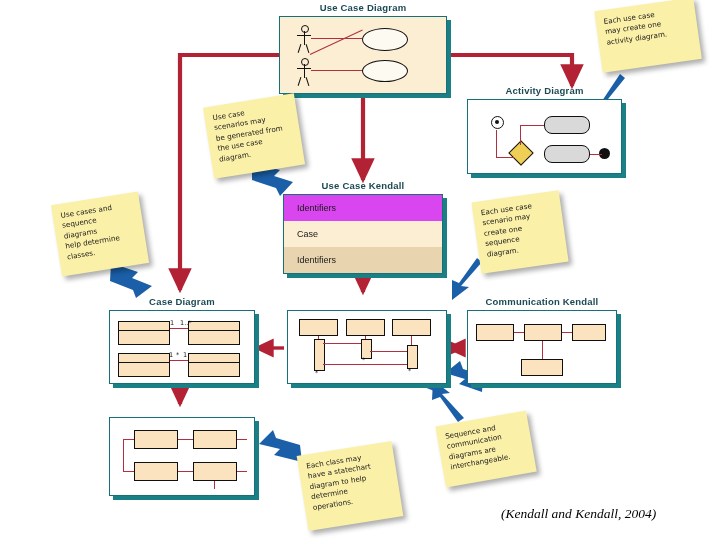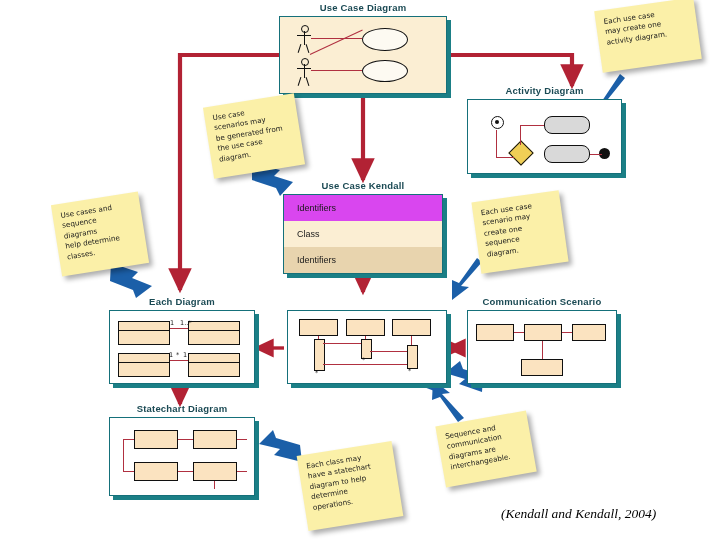--- a/index.html
+++ b/index.html
@@ -149,7 +149,7 @@
         <span style="padding-left:13px;font-size:9px;color:#1b1b1b;">Identifiers</span>
       </div>
       <div style="position:absolute;left:0;top:26px;right:0;height:26px;background:#fbeed3;border-bottom:1.4px solid #111;display:flex;align-items:center;">
-        <span style="padding-left:13px;font-size:9px;color:#1b1b1b;">Class</span>
+        <span style="padding-left:13px;font-size:9px;color:#1b1b1b;">Case</span>
       </div>
       <div style="position:absolute;left:0;top:52px;right:0;bottom:0;background:#e8d4ae;display:flex;align-items:center;">
         <span style="padding-left:13px;font-size:9px;color:#1b1b1b;">Identifiers</span>

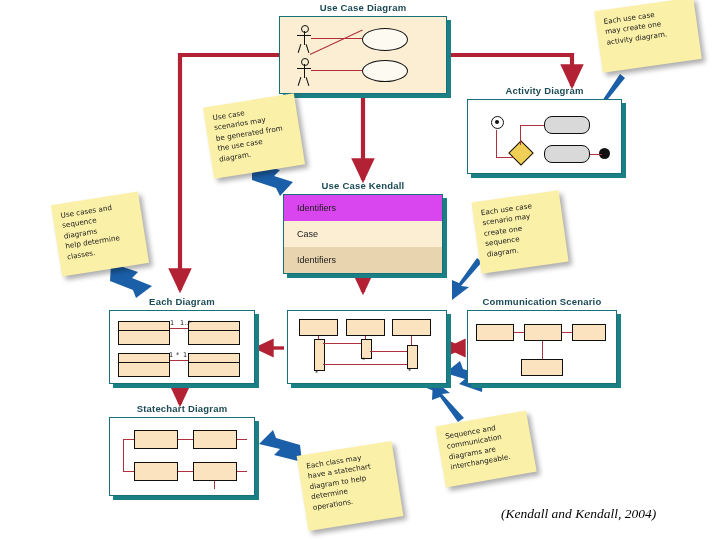--- a/index.html
+++ b/index.html
@@ -158,7 +158,7 @@
   </div>
 
   <div class="panel" style="left:97px;top:296px;width:146px;height:88px;">
-    <div class="ttl">Each Diagram</div>
+    <div class="ttl">Case Diagram</div>
     <div class="bodybox">
 
       <div style="position:absolute;left:8px;top:10px;width:52px;height:24px;">

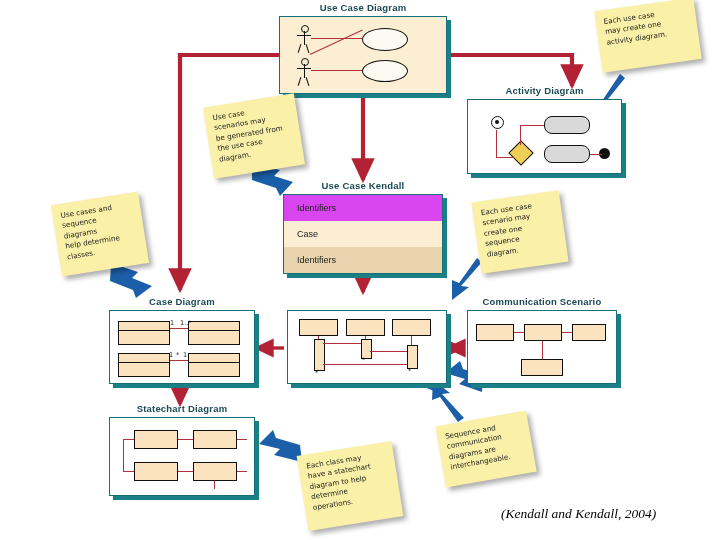--- a/index.html
+++ b/index.html
@@ -212,7 +212,7 @@
   </div>
 
   <div class="panel" style="left:455px;top:296px;width:150px;height:88px;">
-    <div class="ttl">Communication Scenario</div>
+    <div class="ttl">Communication Kendall</div>
     <div class="bodybox">
       <div class="b" style="left:8px;top:13px;width:38px;height:17px;"></div>
       <div class="b" style="left:56px;top:13px;width:38px;height:17px;"></div>

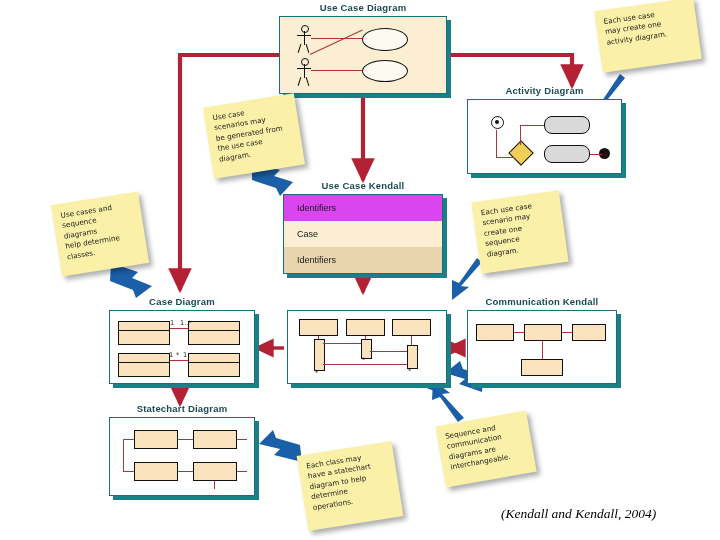--- a/index.html
+++ b/index.html
@@ -225,7 +225,6 @@
   </div>
 
   <div class="panel" style="left:97px;top:403px;width:146px;height:93px;">
-    <div class="ttl">Statechart Diagram</div>
     <div class="bodybox">
       <div class="b" style="left:24px;top:12px;width:44px;height:19px;"></div>
       <div class="b" style="left:83px;top:12px;width:44px;height:19px;"></div>

